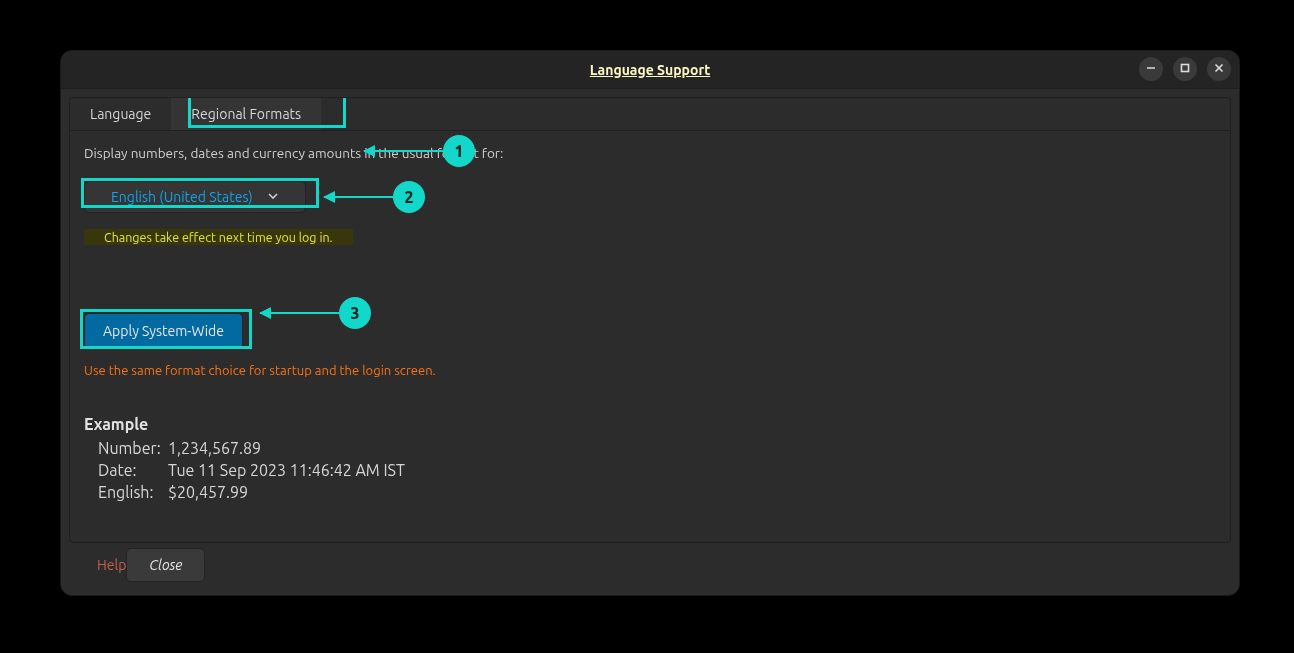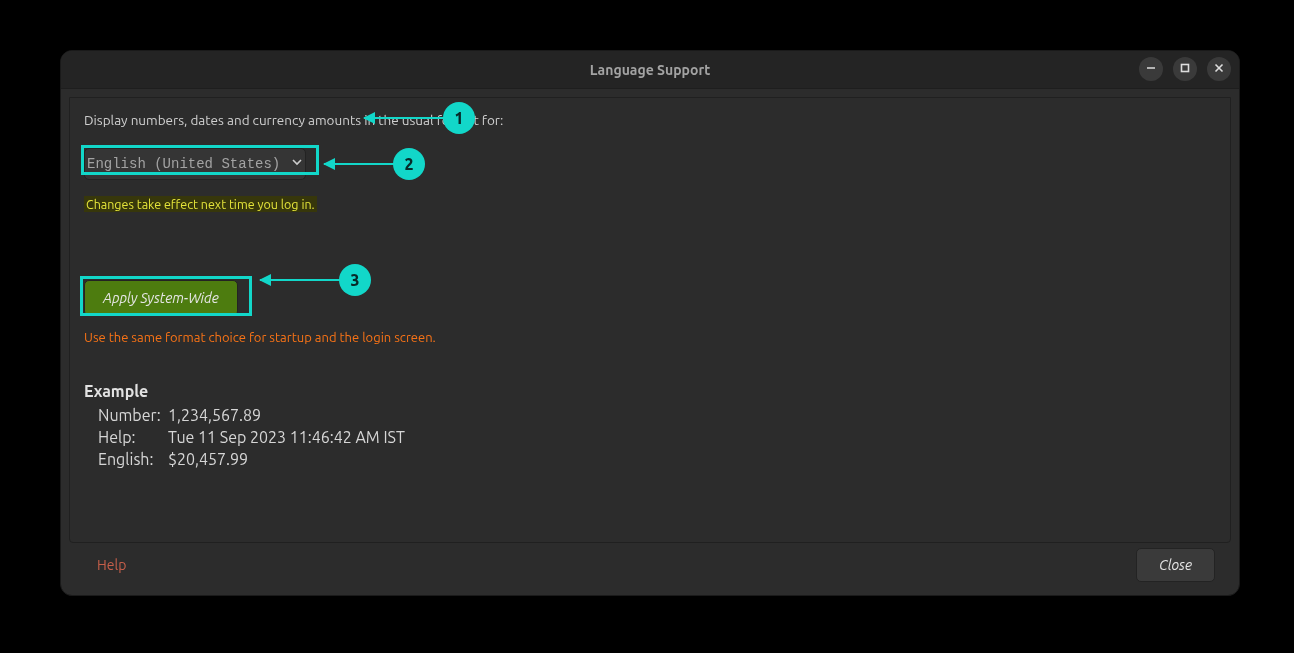--- a/index.html
+++ b/index.html
@@ -37,7 +37,8 @@
   .titlebar .title {
     font-weight: 700;
     font-size: 14px;
-    color: #a3a3a3;
+    color: #fef9c3;
+    text-decoration: underline;
   }
   .winbtns {
     position: absolute;

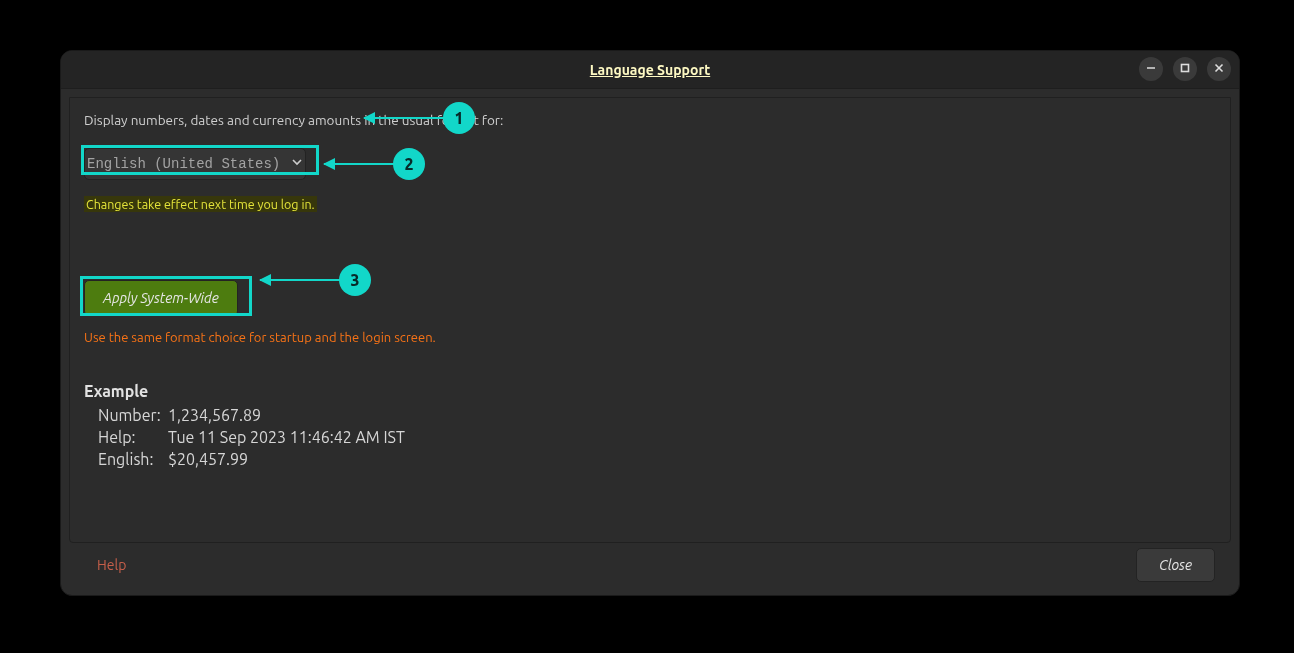--- a/index.html
+++ b/index.html
@@ -240,6 +240,11 @@
 
   <div class="content-outer">
 
+    <div class="tabbar" style="position:relative;">
+      <div class="tab">Language</div>
+      <div class="tab active">Regional Formats</div>
+      <div class="hl hl-tab"></div>
+    </div>
 
     <div class="content-panel">
 

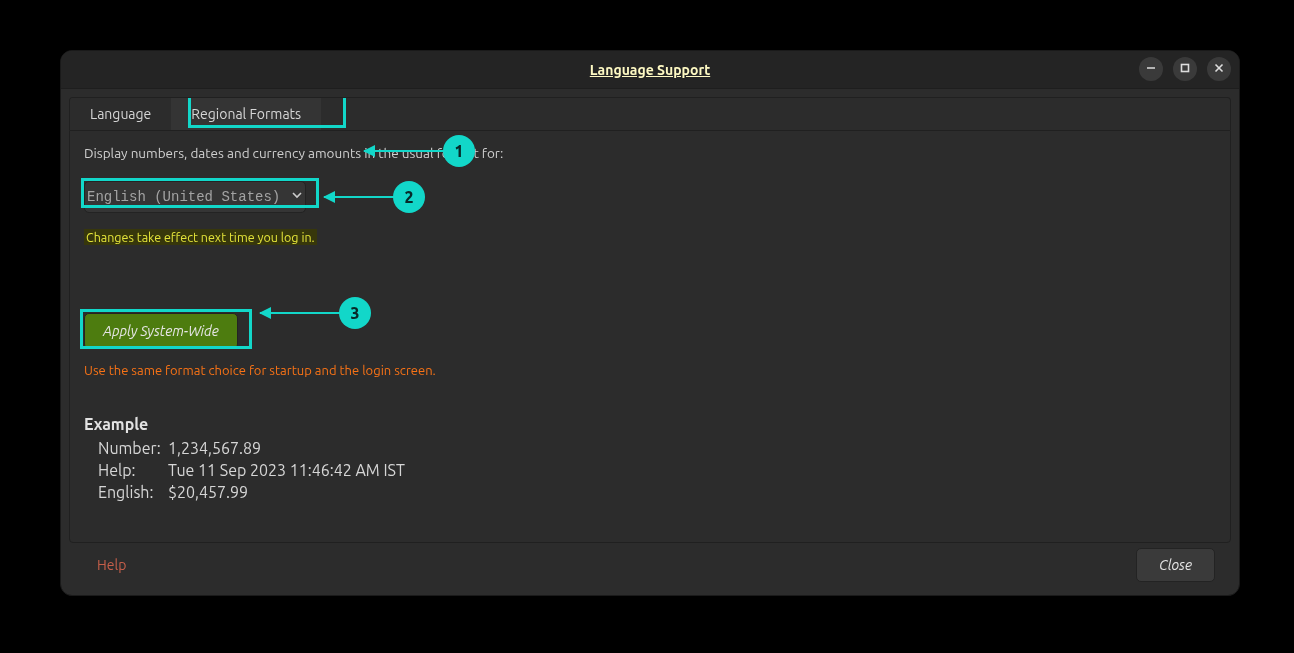--- a/index.html
+++ b/index.html
@@ -104,11 +104,10 @@
     background: #353535;
     border: 1px solid #232323;
     border-radius: 5px;
-    padding: 0 2px;
-    font-size: 14px;
-    color: #a3a3a3;
-    cursor: pointer;
-    font-family: Liberation Mono, monospace;
+    padding: 0 26px;
+    font-size: 14px;
+    color: #0ea5e9;
+    cursor: pointer;
   }
   .select .chev { margin-left: 8px; }
   .select .chev svg { width: 12px; height: 12px; stroke: #ccc; fill: none; stroke-width: 1.6; }

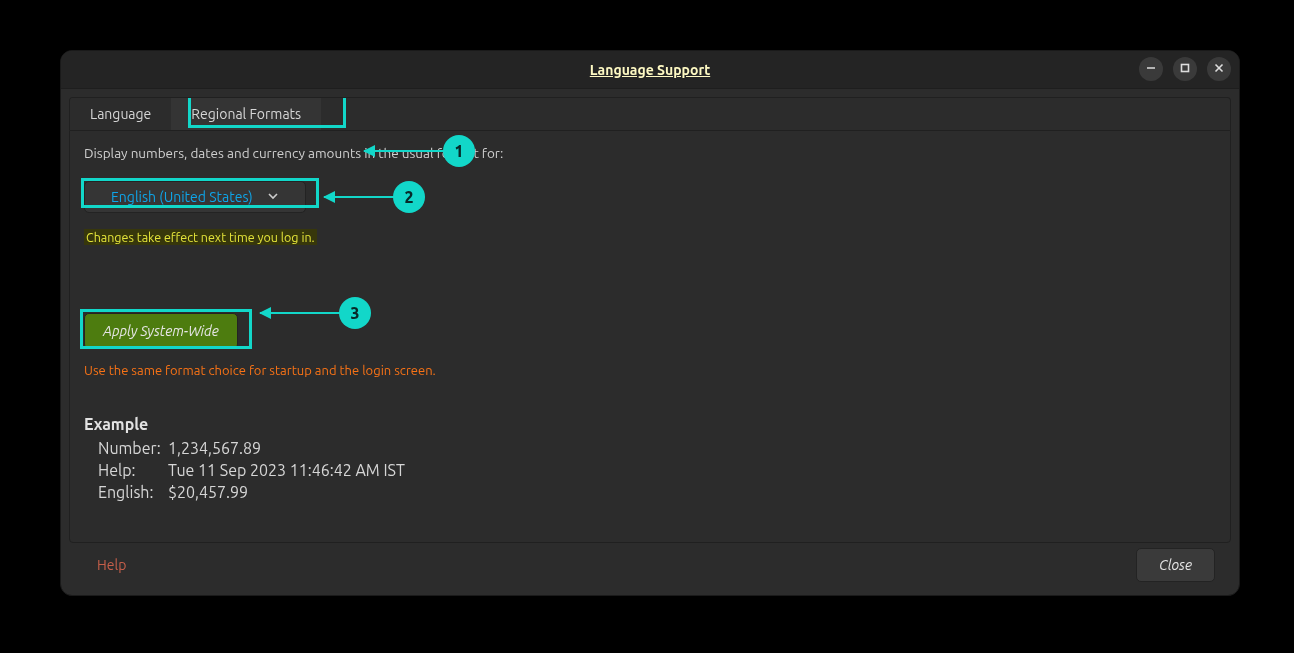--- a/index.html
+++ b/index.html
@@ -116,7 +116,7 @@
     background: #37370b;
     color: #e4e43a;
     font-size: 12.5px;
-    padding: 1px 2px;
+    padding: 1px 20px;
     margin-bottom: 40px;
   }
   .apply-btn {

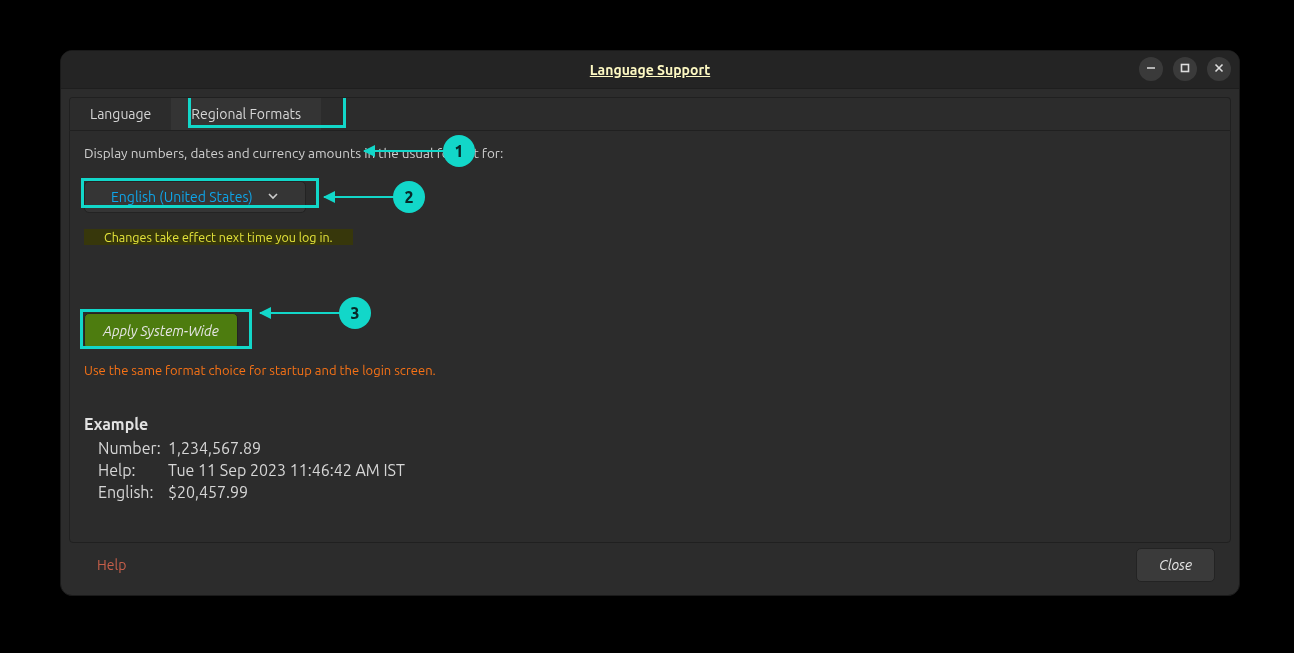--- a/index.html
+++ b/index.html
@@ -125,14 +125,13 @@
     justify-content: center;
     height: 36px;
     padding: 0 18px;
-    background: #4d7c0f;
+    background: #0369a1;
     border: 1px solid #232323;
     border-radius: 5px;
     font-size: 14px;
     color: #e6e6e6;
     cursor: pointer;
     margin-bottom: 14px;
-    font-style: italic;
   }
   .apply-desc {
     font-size: 13px;

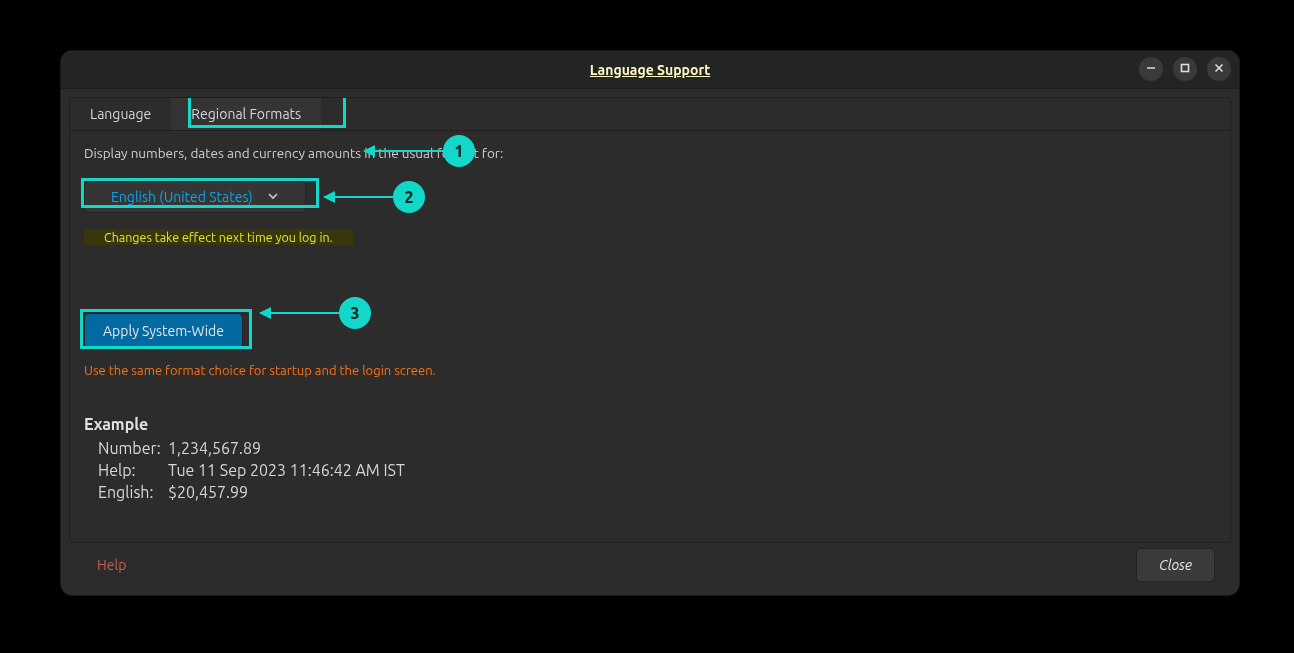--- a/index.html
+++ b/index.html
@@ -295,7 +295,7 @@
           <span class="ex-val">1,234,567.89</span>
         </div>
         <div class="ex-row">
-          <span class="ex-label">Help:</span>
+          <span class="ex-label">Date:</span>
           <span class="ex-val">Tue 11 Sep 2023 11:46:42 AM IST</span>
         </div>
         <div class="ex-row">

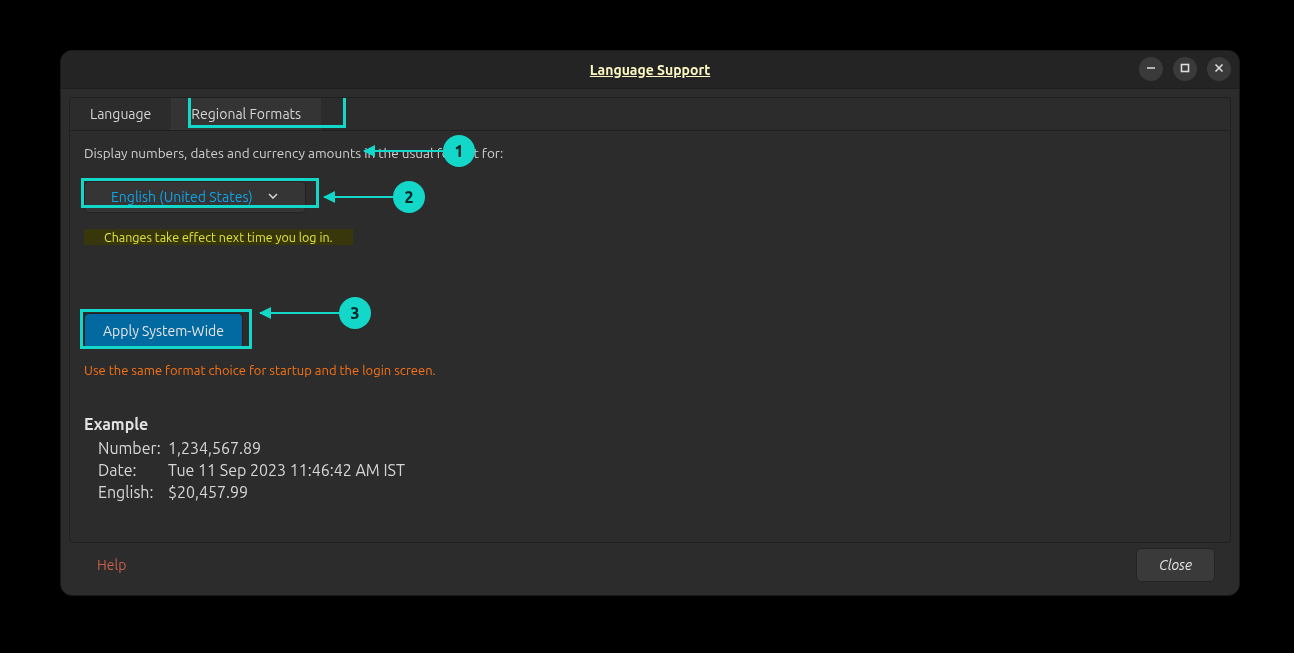--- a/index.html
+++ b/index.html
@@ -147,7 +147,7 @@
     height: 52px;
     display: flex;
     align-items: center;
-    justify-content: space-between;
+    justify-content: flex-start;
     padding: 0 16px 8px 28px;
   }
   .help-link {

